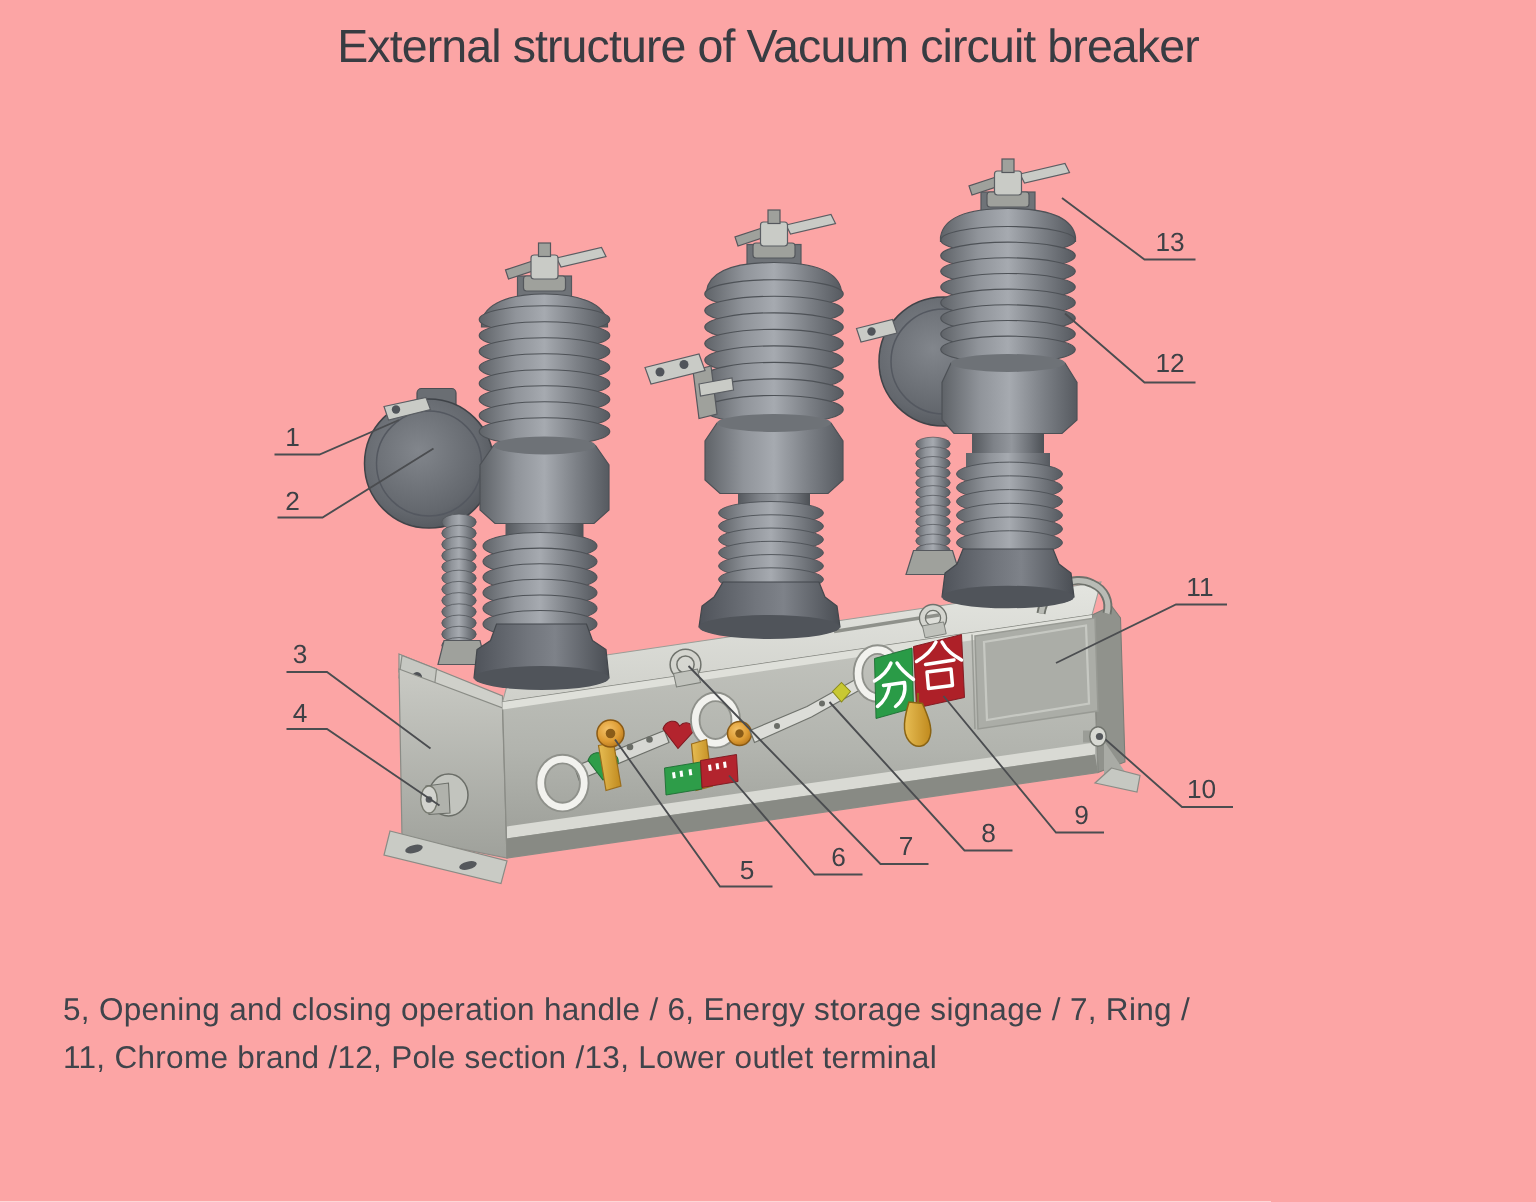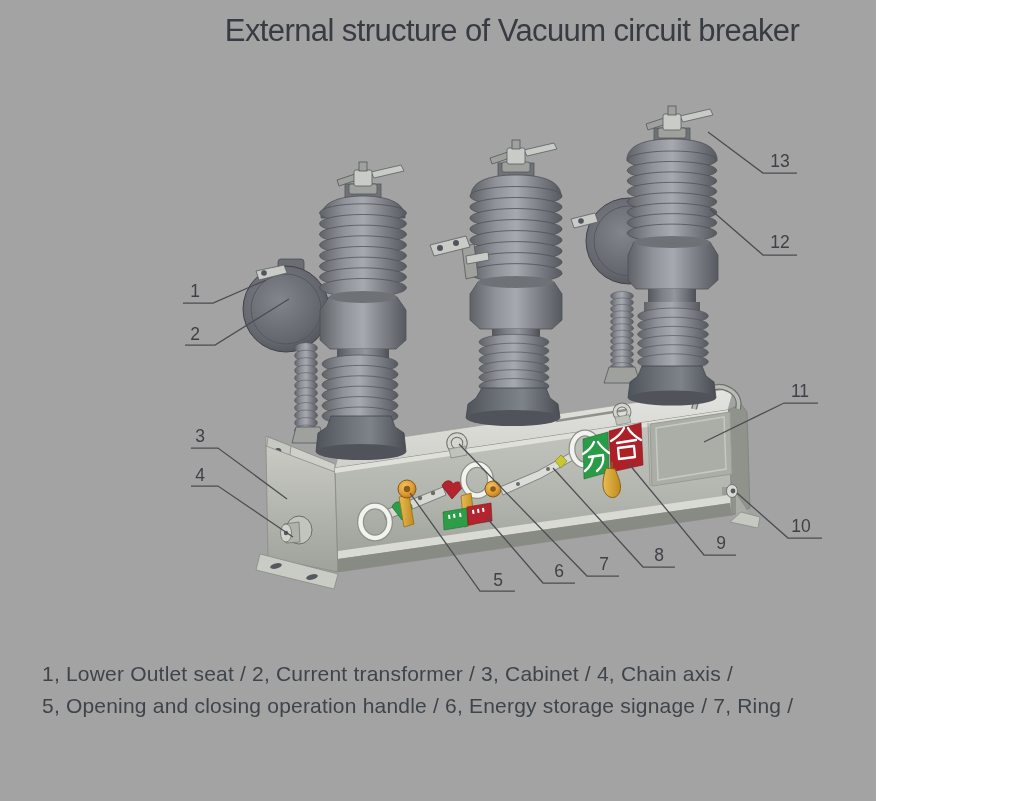--- a/index.html
+++ b/index.html
@@ -3,8 +3,8 @@
 <meta charset="utf-8">
 <style>
   html,body{margin:0;padding:0;background:#ffffff;}
-  .page{position:relative;width:848px;height:801px;background:#a3a3a3;overflow:hidden;
-        font-family:"Liberation Sans","DejaVu Sans",sans-serif;padding-left:28px;}
+  .page{position:relative;width:1024px;height:801px;background:#fca5a5;overflow:hidden;
+        font-family:"Liberation Sans","DejaVu Sans",sans-serif;}
   .title{position:absolute;top:13px;left:0;width:1024px;text-align:center;
          font-size:31px;font-weight:500;letter-spacing:-0.6px;color:#383c42;}
   .diagram{position:absolute;top:0;left:0;width:1024px;height:801px;}

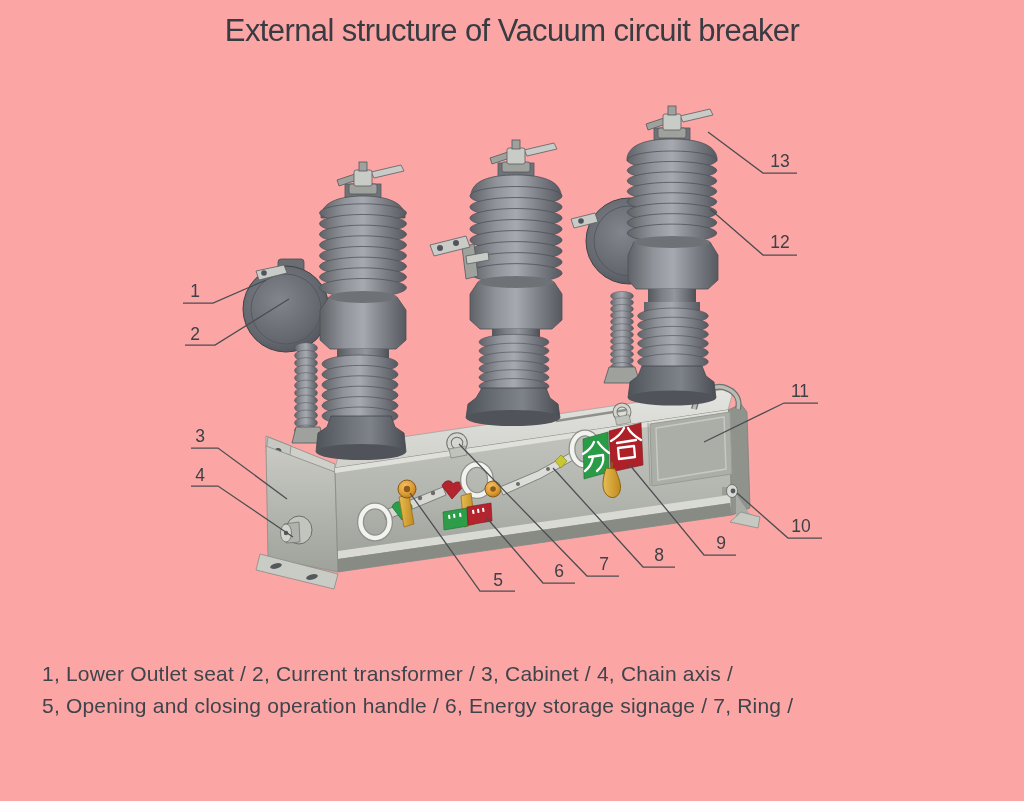--- a/index.html
+++ b/index.html
@@ -345,7 +345,6 @@
   </div>
 
   <div class="legend">
-    <p>1, Lower Outlet seat / 2, Current transformer / 3, Cabinet / 4, Chain axis /</p>
     <p>5, Opening and closing operation handle / 6, Energy storage signage / 7, Ring /</p>
   </div>
 </div>

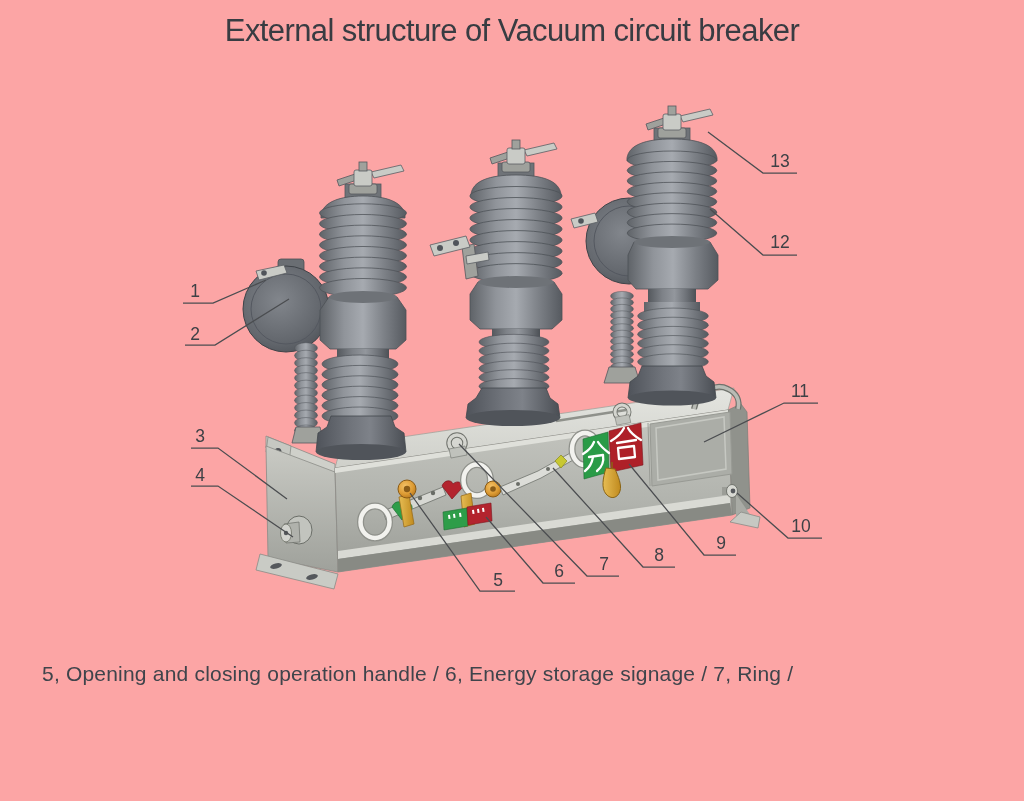--- a/index.html
+++ b/index.html
@@ -346,6 +346,7 @@
 
   <div class="legend">
     <p>5, Opening and closing operation handle / 6, Energy storage signage / 7, Ring /</p>
+    <p>11, Chrome brand /12, Pole section /13, Lower outlet terminal</p>
   </div>
 </div>
 

